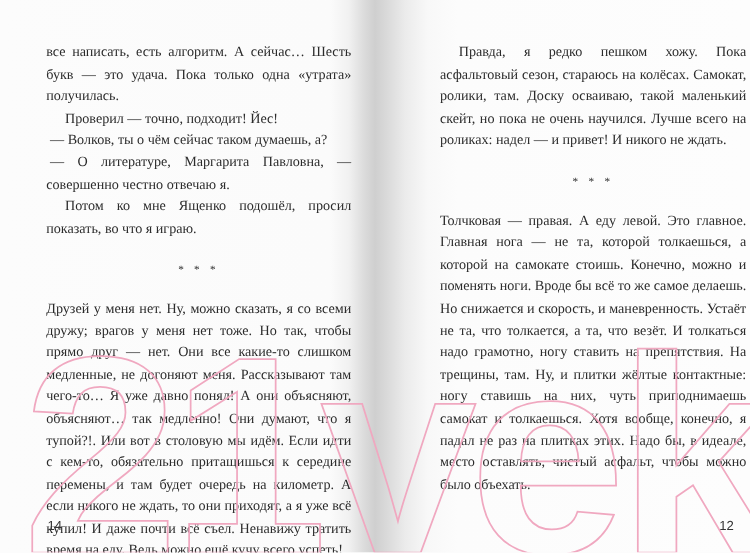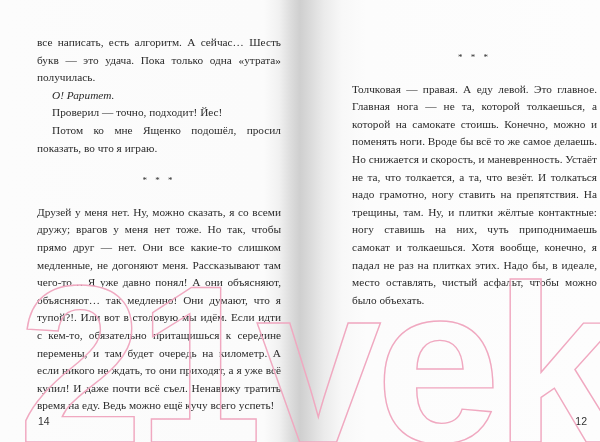--- a/index.html
+++ b/index.html
@@ -42,6 +42,7 @@
 
   <div class="page right">
     <div class="text">
+      <p class="p">Правда, я редко пешком хожу. Пока асфальтовый сезон, стараюсь на колёсах. Самокат, ролики, там. Доску осваиваю, такой маленький скейт, но пока не очень научился. Лучше всего на роликах: надел — и привет! И никого не ждать.</p>
       <p class="stars">* * *</p>
       <p class="p noindent">Толчковая — правая. А еду левой. Это главное. Главная нога — не та, которой толкаешься, а которой на самокате стоишь. Конечно, можно и поменять ноги. Вроде бы всё то же самое делаешь. Но снижается и скорость, и маневренность. Устаёт не та, что толкается, а та, что везёт. И толкаться надо грамотно, ногу ставить на препятствия. На трещины, там. Ну, и плитки жёлтые контактные: ногу ставишь на них, чуть приподнимаешь самокат и толкаешься. Хотя вообще, конечно, я падал не раз на плитках этих. Надо бы, в идеале, место оставлять, чистый асфальт, чтобы можно было объехать.</p>
 

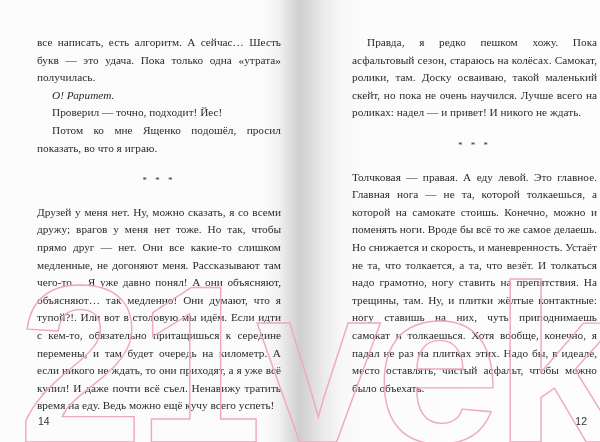--- a/index.html
+++ b/index.html
@@ -31,7 +31,6 @@
   <div class="page left">
     <div class="text">
       <p class="p noindent">все написать, есть алгоритм. А сейчас… Шесть букв — это удача. Пока только одна «утрата» получилась.</p>
-      <p class="p"><em>О! Раритет.</em></p>
       <p class="p">Проверил — точно, подходит! Йес!</p>
       <p class="p">Потом ко мне Ященко подошёл, просил показать, во что я играю.</p>
       <p class="stars">* * *</p>

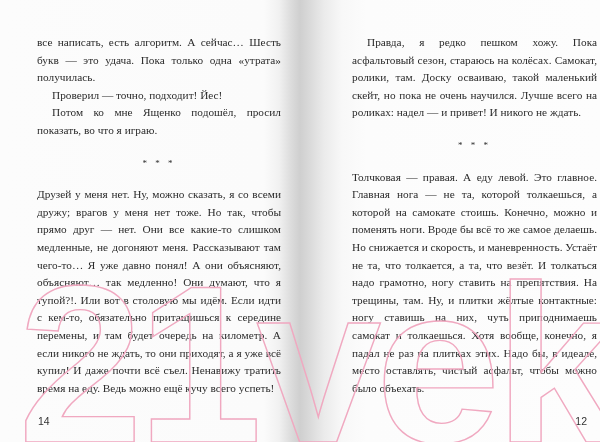--- a/index.html
+++ b/index.html
@@ -32,6 +32,7 @@
     <div class="text">
       <p class="p noindent">все написать, есть алгоритм. А сейчас… Шесть букв — это удача. Пока только одна «утрата» получилась.</p>
       <p class="p">Проверил — точно, подходит! Йес!</p>
+      <p class="p dialog">— Волков, ты о чём сейчас таком думаешь, а?</p>
       <p class="p">Потом ко мне Ященко подошёл, просил показать, во что я играю.</p>
       <p class="stars">* * *</p>
       <p class="p noindent">Друзей у меня нет. Ну, можно сказать, я со всеми дружу; врагов у меня нет тоже. Но так, чтобы прямо друг — нет. Они все какие-то слишком медленные, не догоняют меня. Рассказывают там чего-то… Я уже давно понял! А они объясняют, объясняют… так медленно! Они думают, что я тупой?!. Или вот в столовую мы идём. Если идти с кем-то, обязательно притащишься к середине перемены, и там будет очередь на километр. А если никого не ждать, то они приходят, а я уже всё купил! И даже почти всё съел. Ненавижу тратить время на еду. Ведь можно ещё кучу всего успеть!</p>

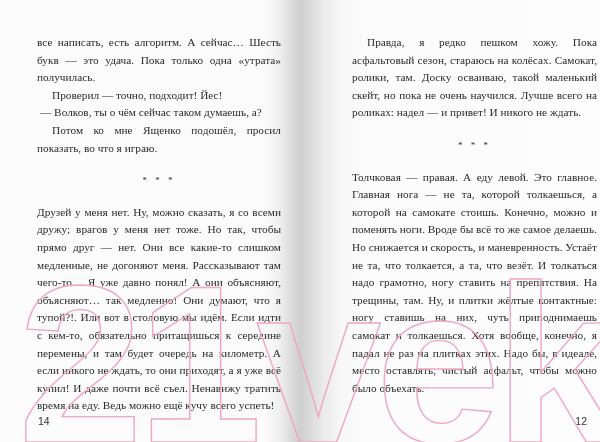--- a/index.html
+++ b/index.html
@@ -33,6 +33,7 @@
       <p class="p noindent">все написать, есть алгоритм. А сейчас… Шесть букв — это удача. Пока только одна «утрата» получилась.</p>
       <p class="p">Проверил — точно, подходит! Йес!</p>
       <p class="p dialog">— Волков, ты о чём сейчас таком думаешь, а?</p>
+      <p class="p dialog">— О литературе, Маргарита Павловна, — совершенно честно отвечаю я.</p>
       <p class="p">Потом ко мне Ященко подошёл, просил показать, во что я играю.</p>
       <p class="stars">* * *</p>
       <p class="p noindent">Друзей у меня нет. Ну, можно сказать, я со всеми дружу; врагов у меня нет тоже. Но так, чтобы прямо друг — нет. Они все какие-то слишком медленные, не догоняют меня. Рассказывают там чего-то… Я уже давно понял! А они объясняют, объясняют… так медленно! Они думают, что я тупой?!. Или вот в столовую мы идём. Если идти с кем-то, обязательно притащишься к середине перемены, и там будет очередь на километр. А если никого не ждать, то они приходят, а я уже всё купил! И даже почти всё съел. Ненавижу тратить время на еду. Ведь можно ещё кучу всего успеть!</p>

